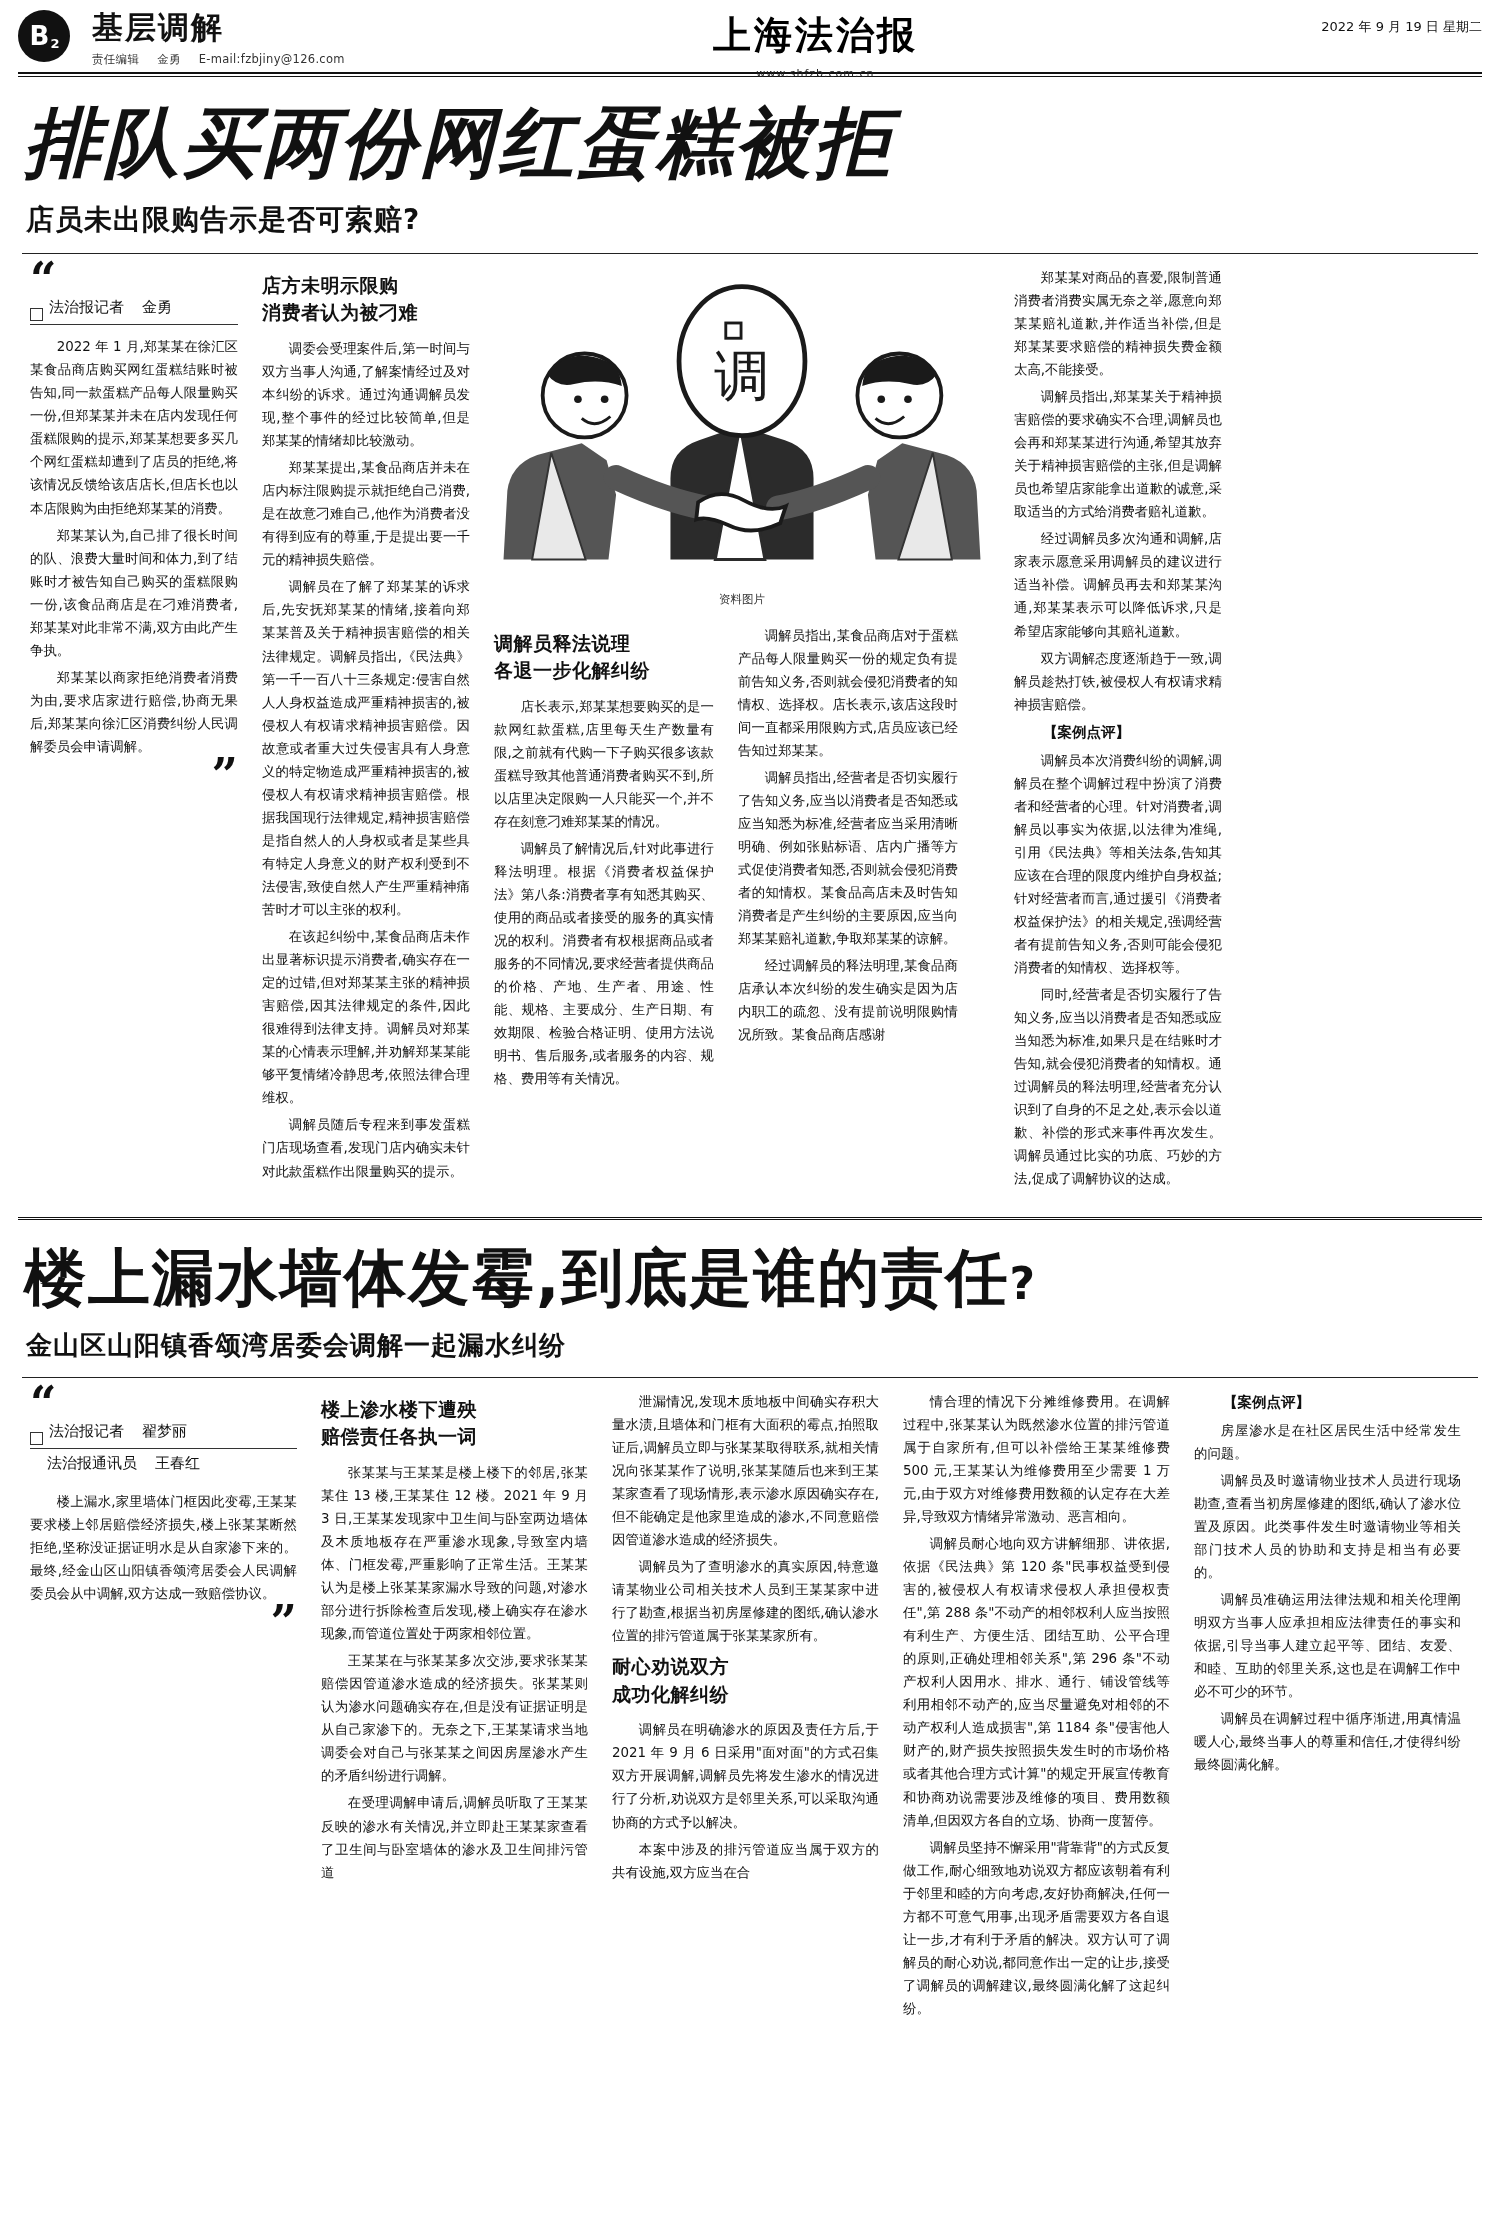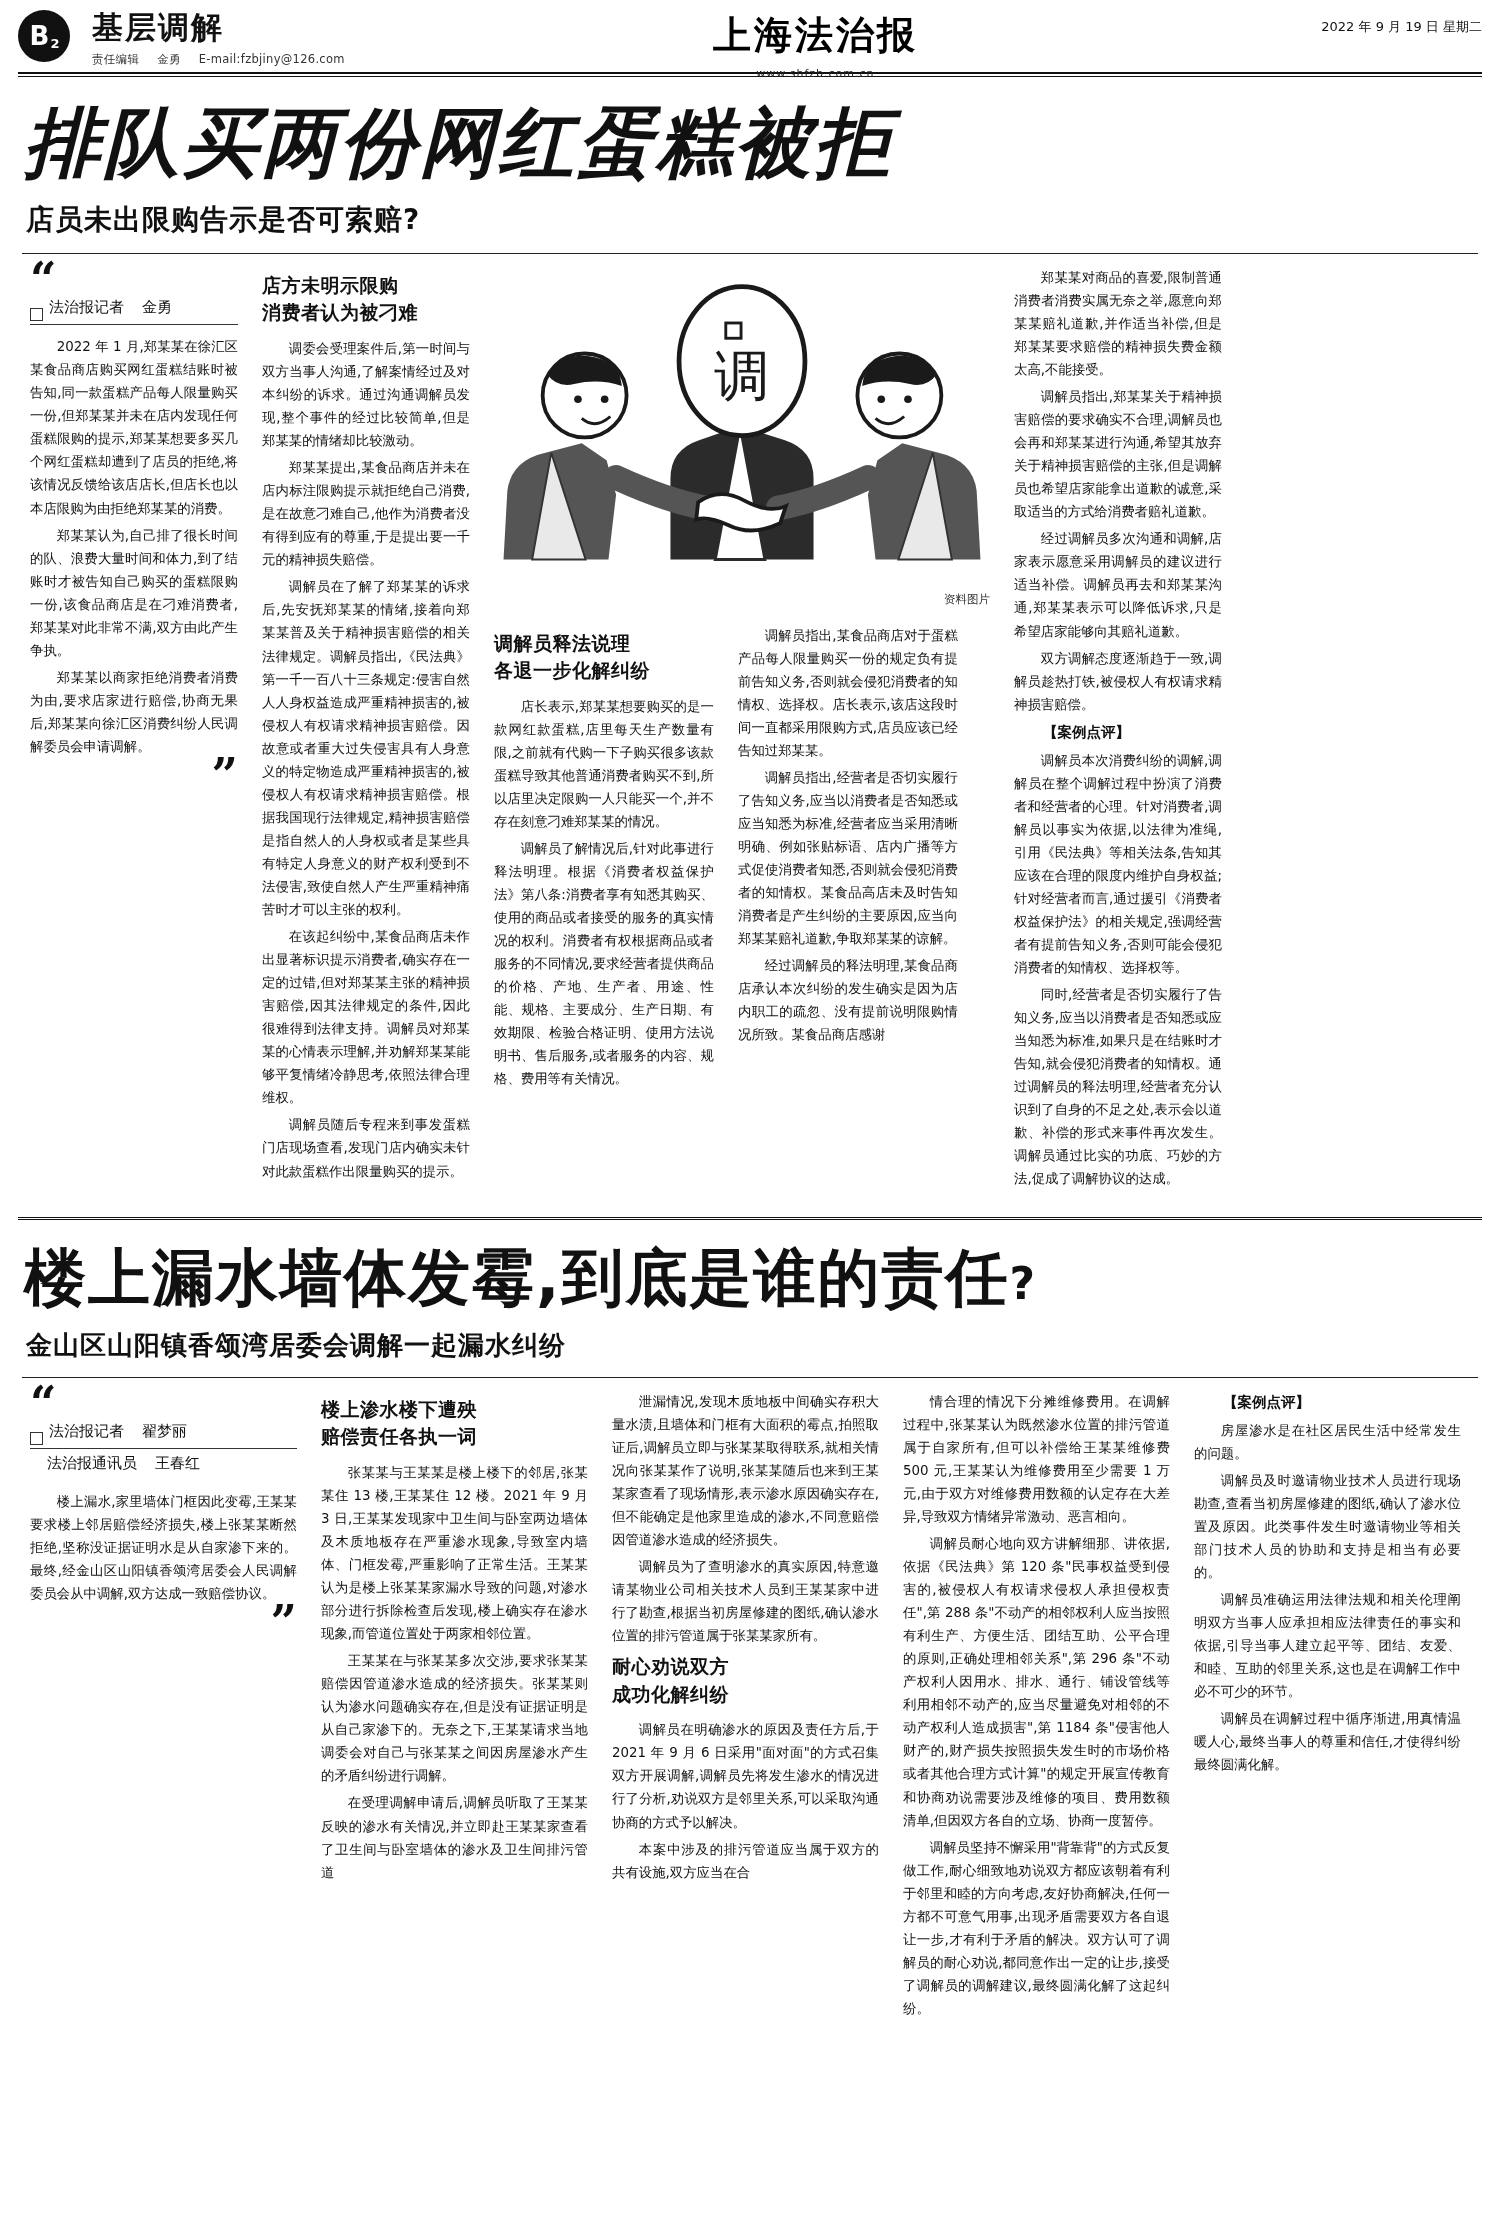--- a/index.html
+++ b/index.html
@@ -166,7 +166,7 @@
   }
   .fig-caption{
     font-size:11.5px;
-    text-align:right;
+    text-align:center;
     color:#333;
     margin-top:4px;
   }

